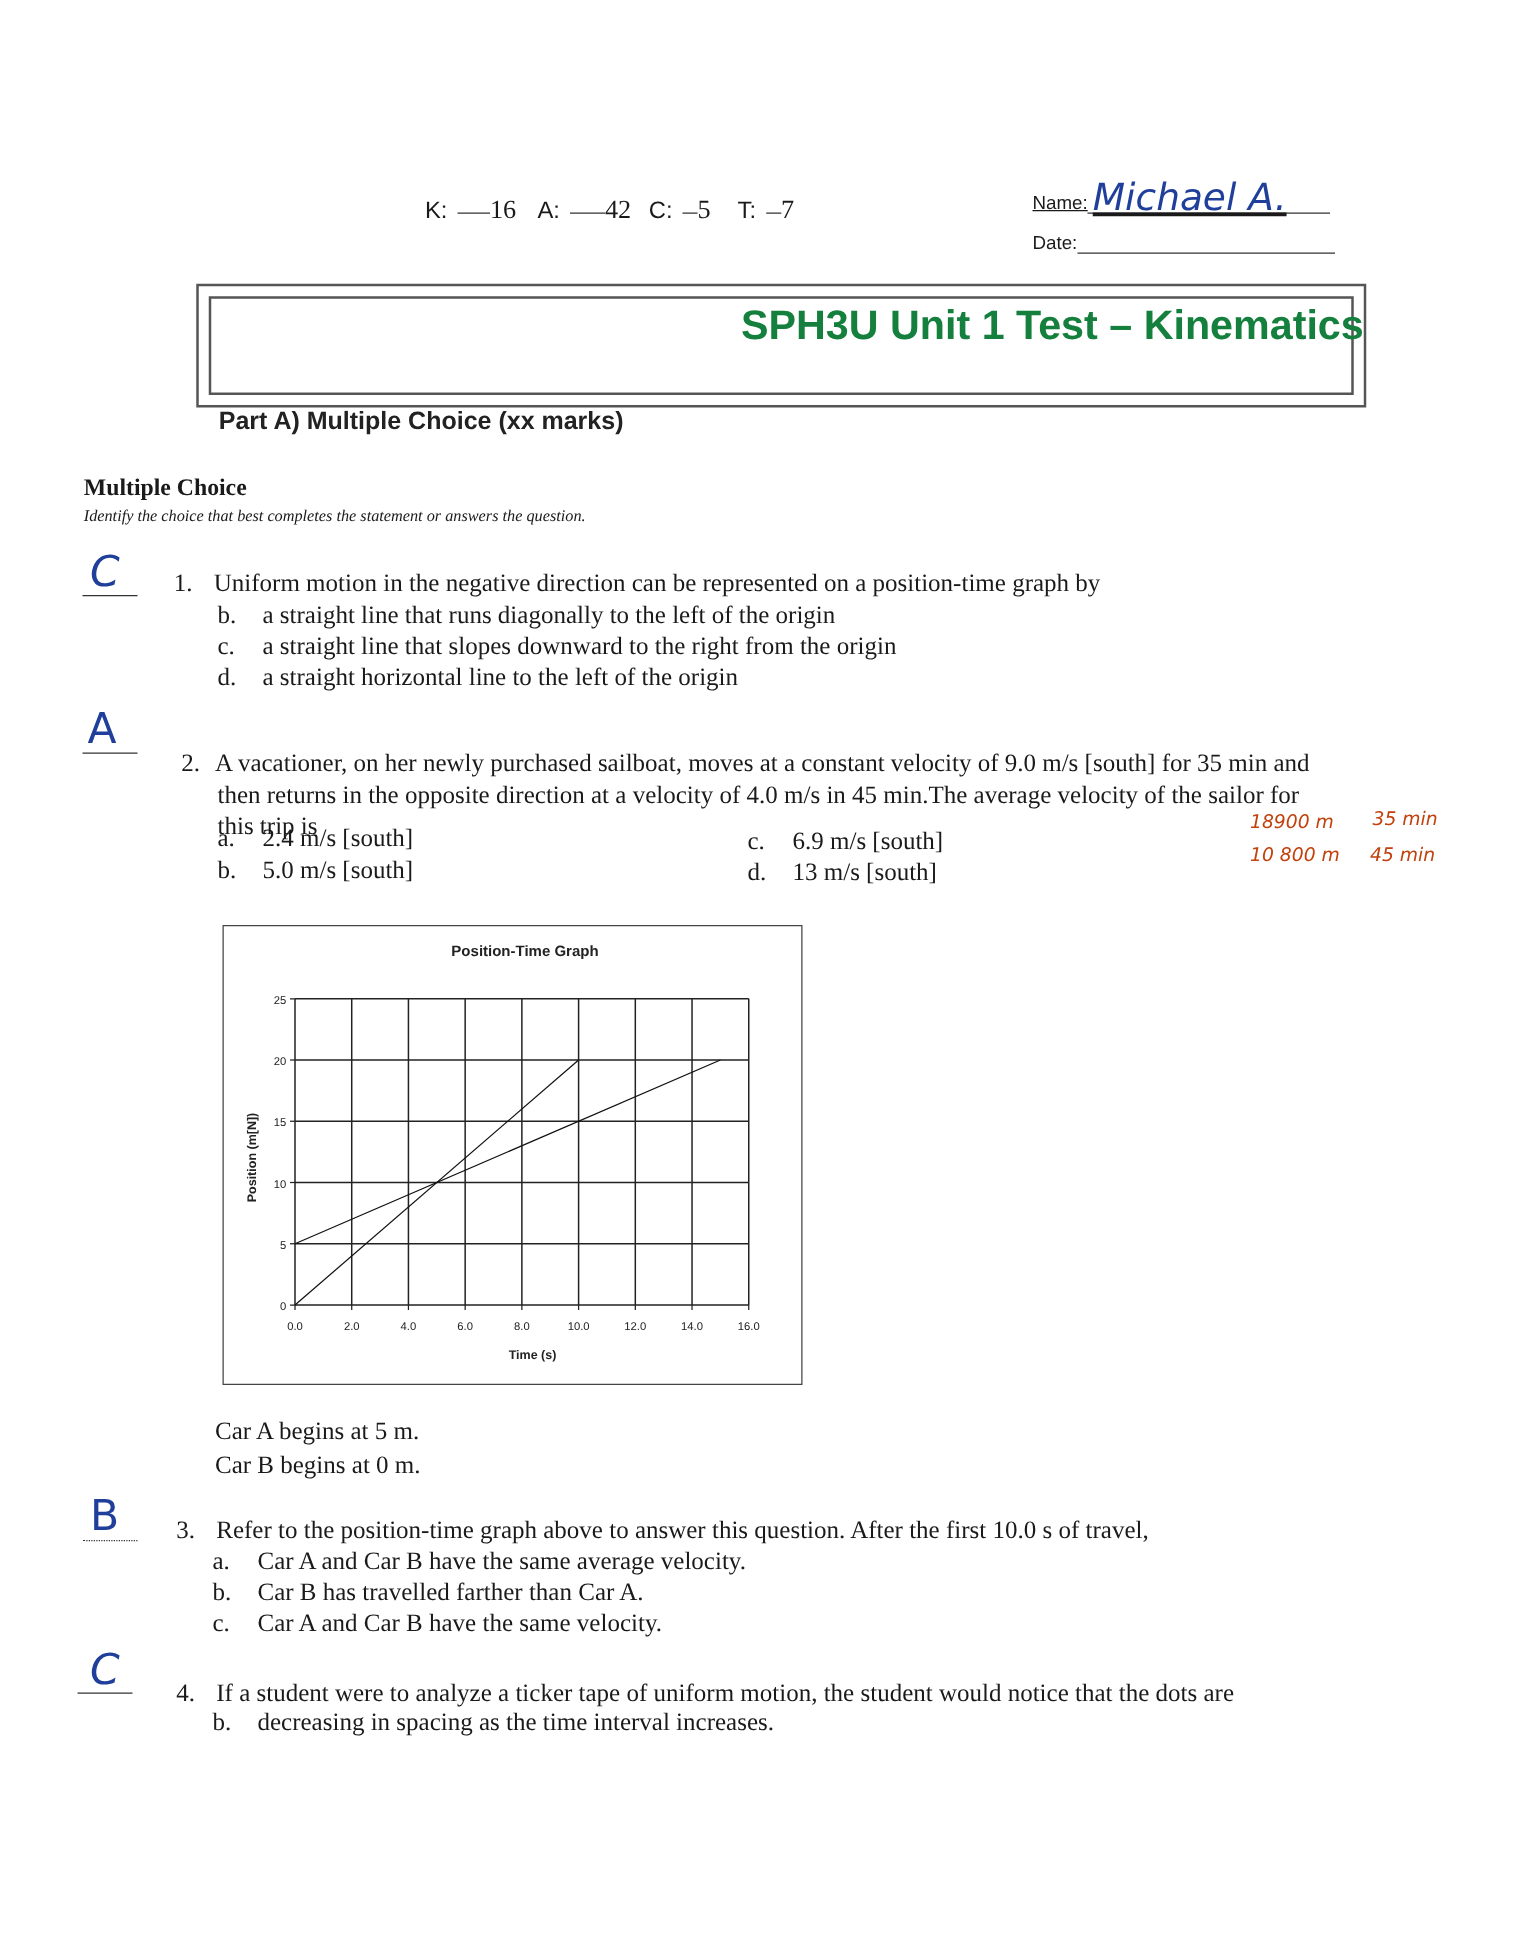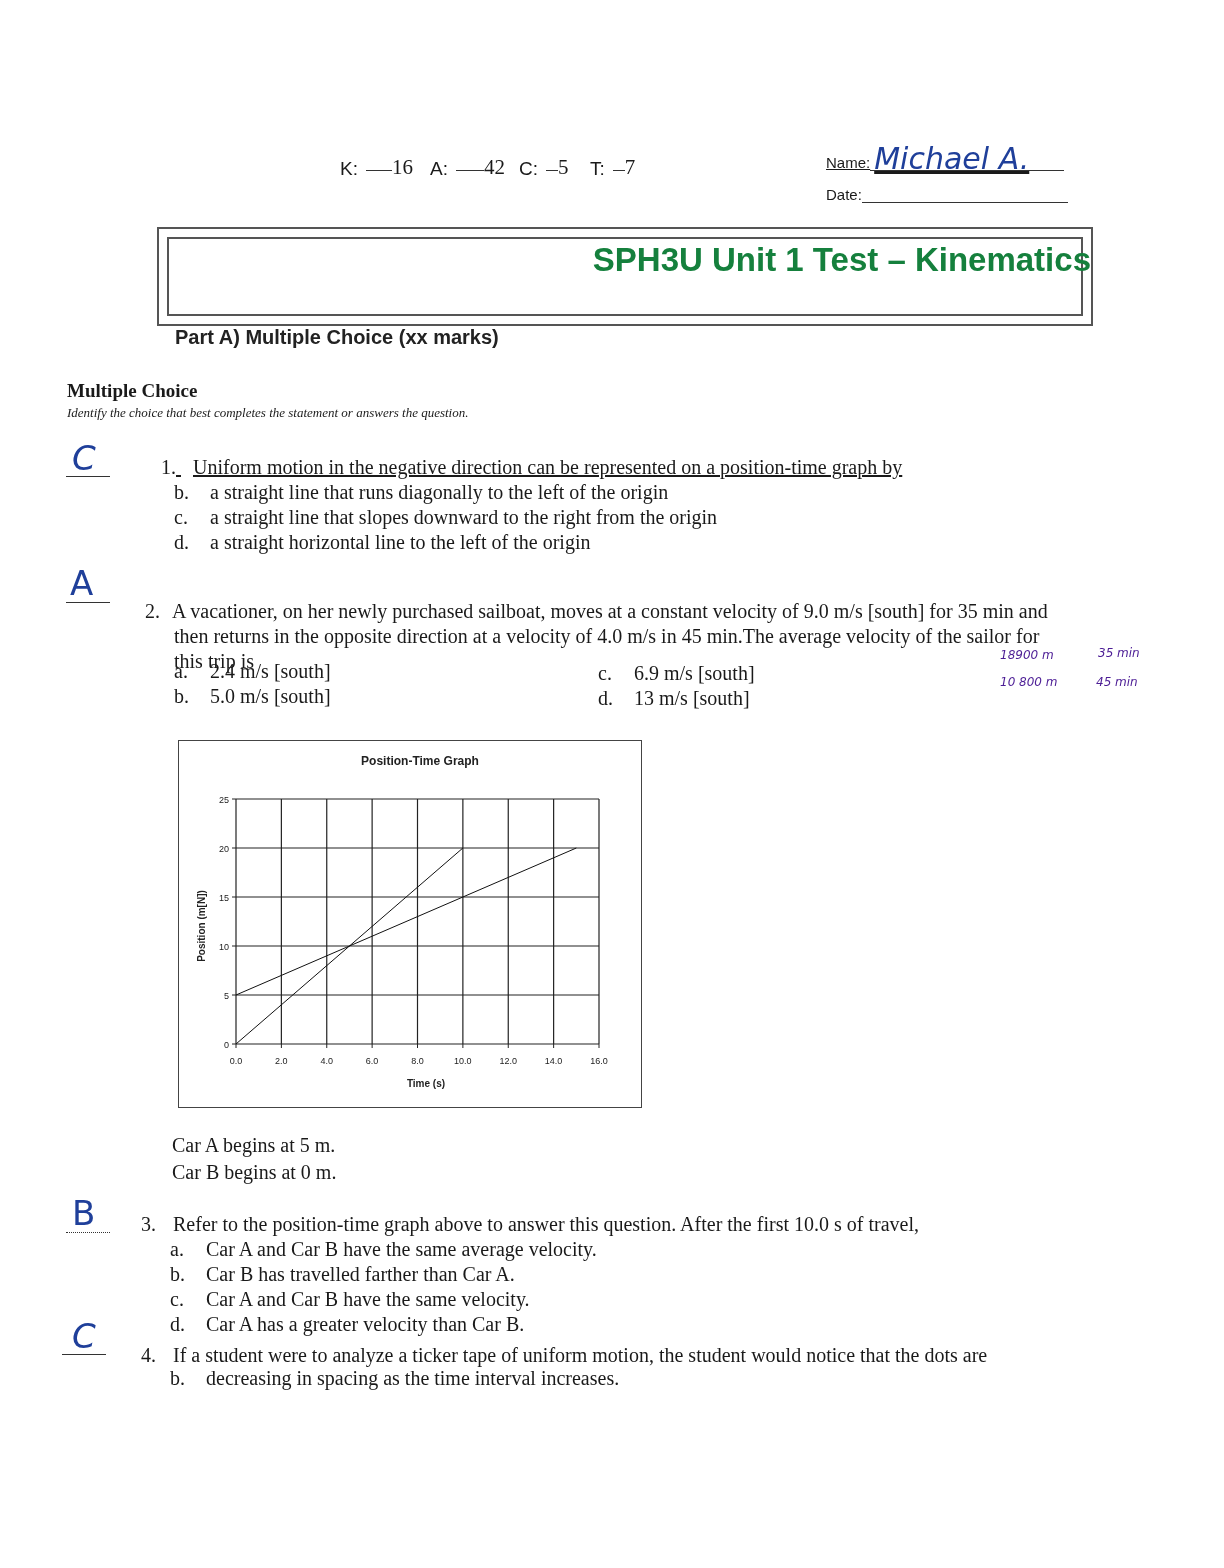--- a/index.html
+++ b/index.html
@@ -82,7 +82,7 @@
   <div class="hand ans" style="line-height:36px; padding-left:6px;">C</div>
   <div class="ans-line"></div>
 </div>
-<div class="abs q" style="left:146px; top:455px;text-decoration:underline;">
+<div class="abs q" style="left:124px; top:455px;">
   <span class="qnum">1.</span>
   <span style="margin-left:12px">Uniform motion in the negative direction can be represented on a position-time graph by</span>
 </div>

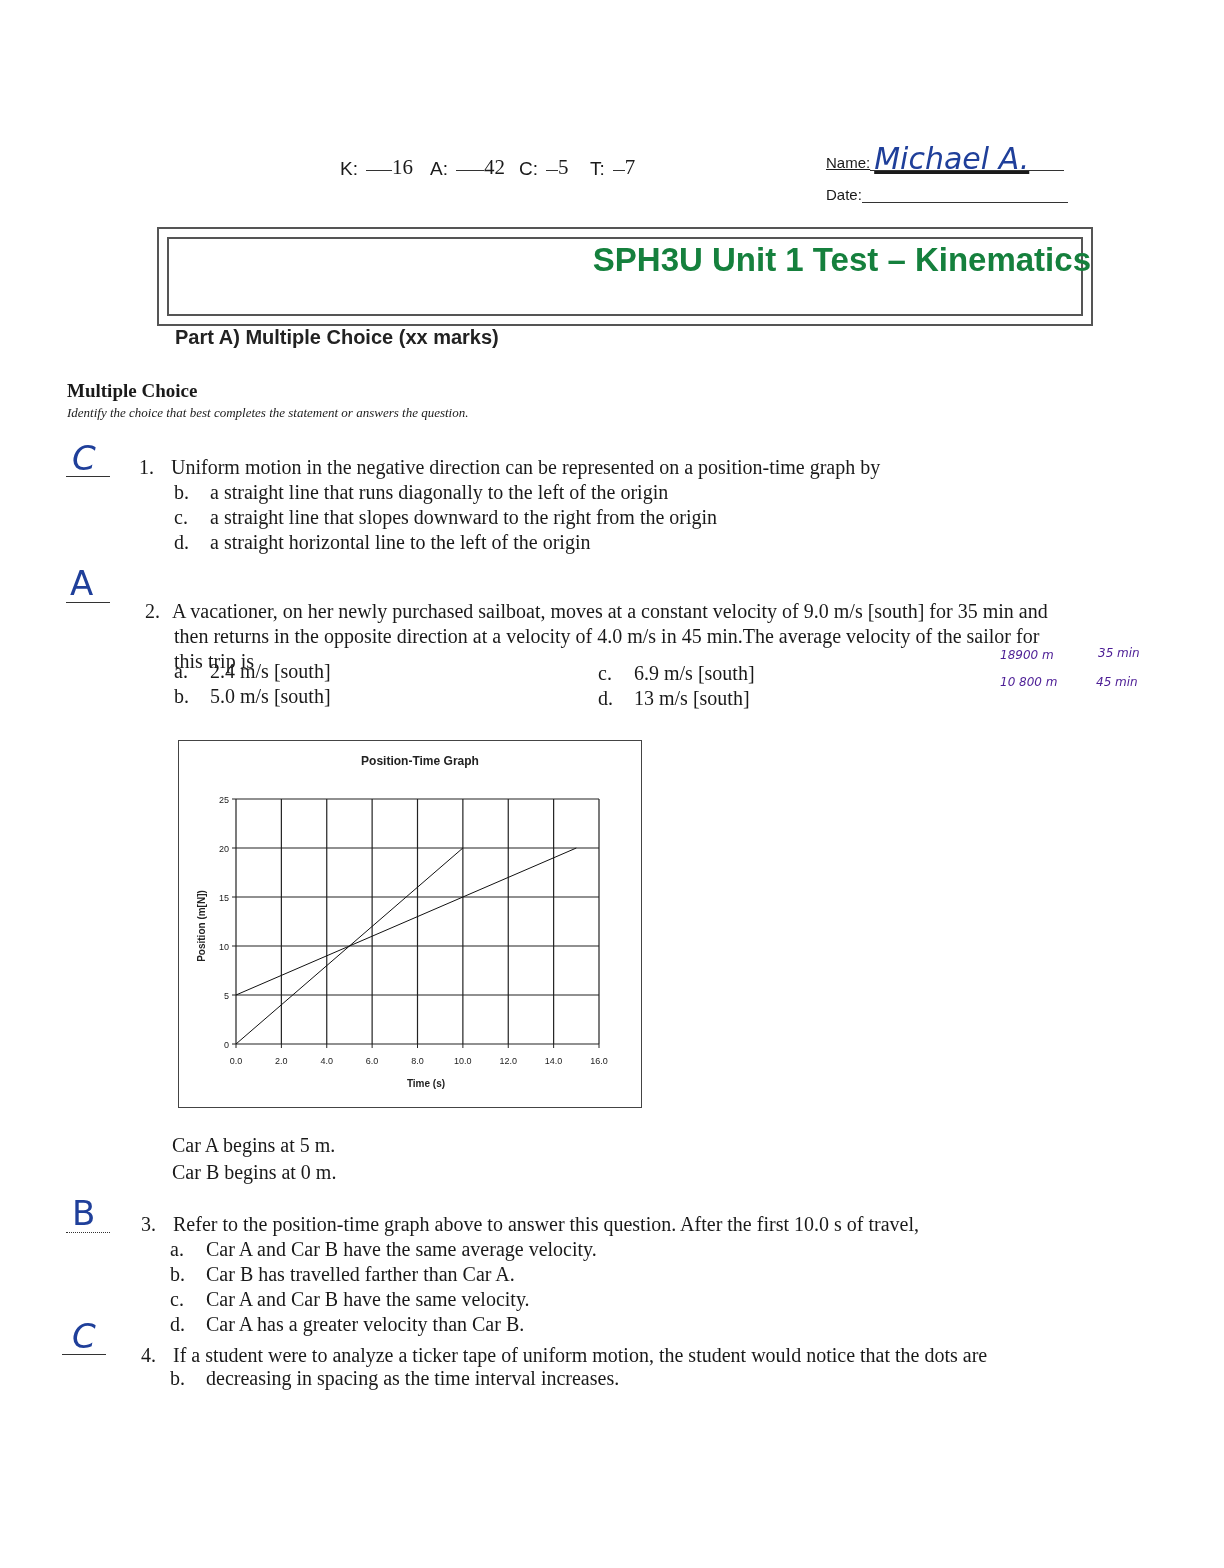--- a/index.html
+++ b/index.html
@@ -26,7 +26,7 @@
   .ans { font-size:34px; }
   .ans-line { border-bottom:1.5px solid #333; width:44px; height:0; }
   .chart-frame { left:178px; top:740px; width:462px; height:366px; border:1.5px solid #444; }
-  .note { font-size:12px; color:#4c1d95; font-family:"DejaVu Sans", sans-serif; font-style:italic; }
+  .note { font-size:15px; color:#c2410c; font-family:"DejaVu Sans", sans-serif; font-style:italic; }
 </style>
 </head>
 <body>

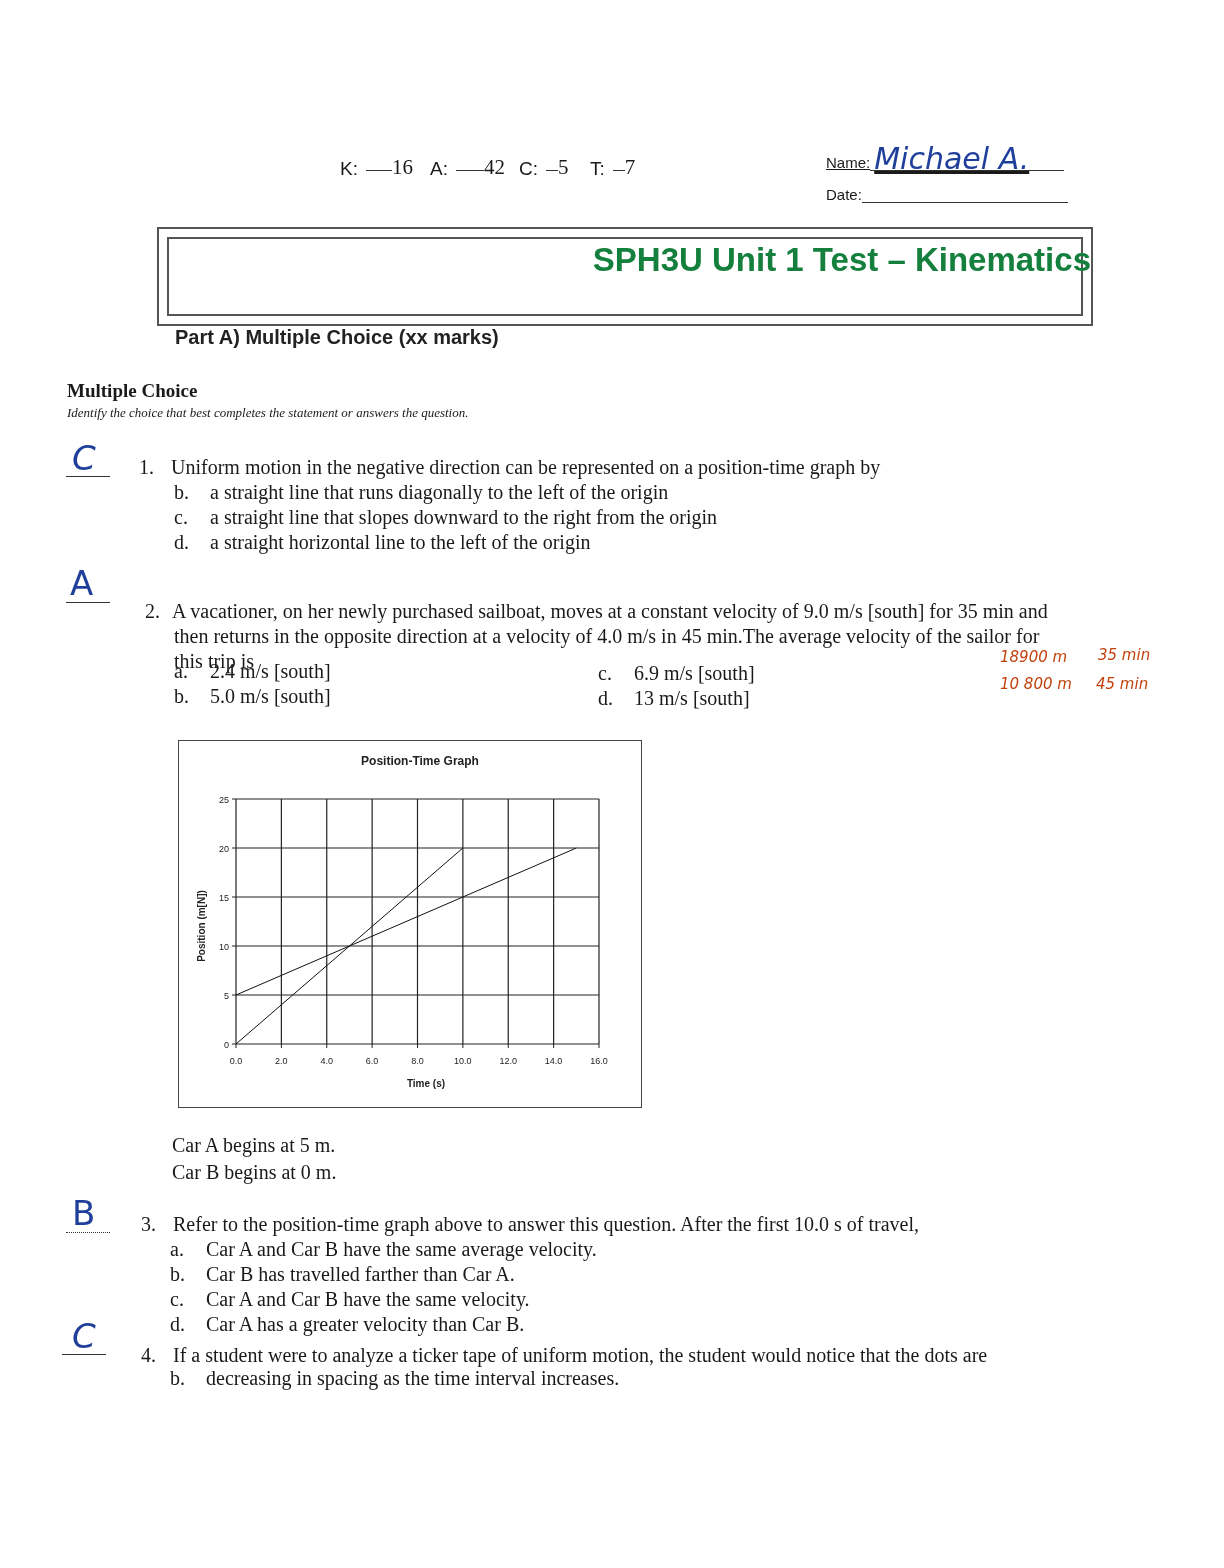--- a/index.html
+++ b/index.html
@@ -190,7 +190,6 @@
   <div><span class="optl">a.</span><span>Car A and Car B have the same average velocity.</span></div>
   <div><span class="optl">b.</span><span>Car B has travelled farther than Car A.</span></div>
   <div><span class="optl">c.</span><span>Car A and Car B have the same velocity.</span></div>
-  <div><span class="optl">d.</span><span>Car A has a greater velocity than Car B.</span></div>
 </div>
 
 <div class="abs" style="left:62px; top:1318px;">

